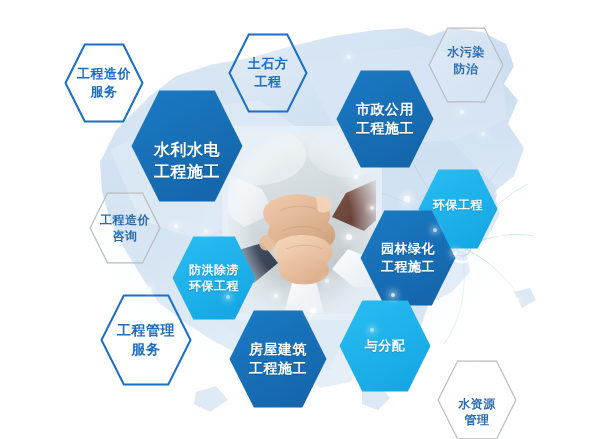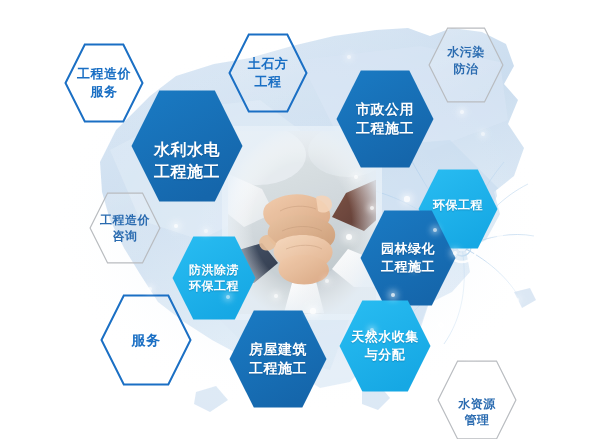--- a/index.html
+++ b/index.html
@@ -347,6 +347,7 @@
       <polygon points="23.8,1.5 68.3,1.5 90.5,46.0 68.3,90.5 23.8,90.5 1.5,46.0" fill="url(#hg9)" stroke="#1a6fc4" stroke-width="2" stroke-linejoin="miter"></polygon>
     </svg>
         <div class="lbl" style="font-size: 14px;">
+          <span>工程管理</span>
           <span>服务</span>
         </div>
       </div>

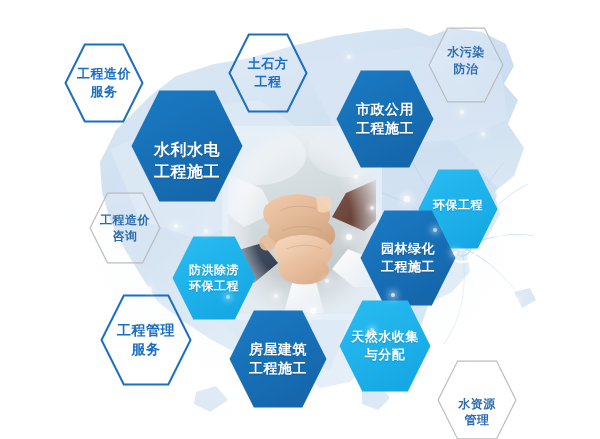--- a/index.html
+++ b/index.html
@@ -362,7 +362,6 @@
       <polygon points="23.3,0.5 68.8,0.5 91.5,46.0 68.8,91.5 23.3,91.5 0.5,46.0" fill="url(#hg10)" stroke="none" stroke-width="0" stroke-linejoin="miter"></polygon>
     </svg>
         <div class="lbl" style="font-size: 13px;">
-          <span>天然水收集</span>
           <span>与分配</span>
         </div>
       </div>

